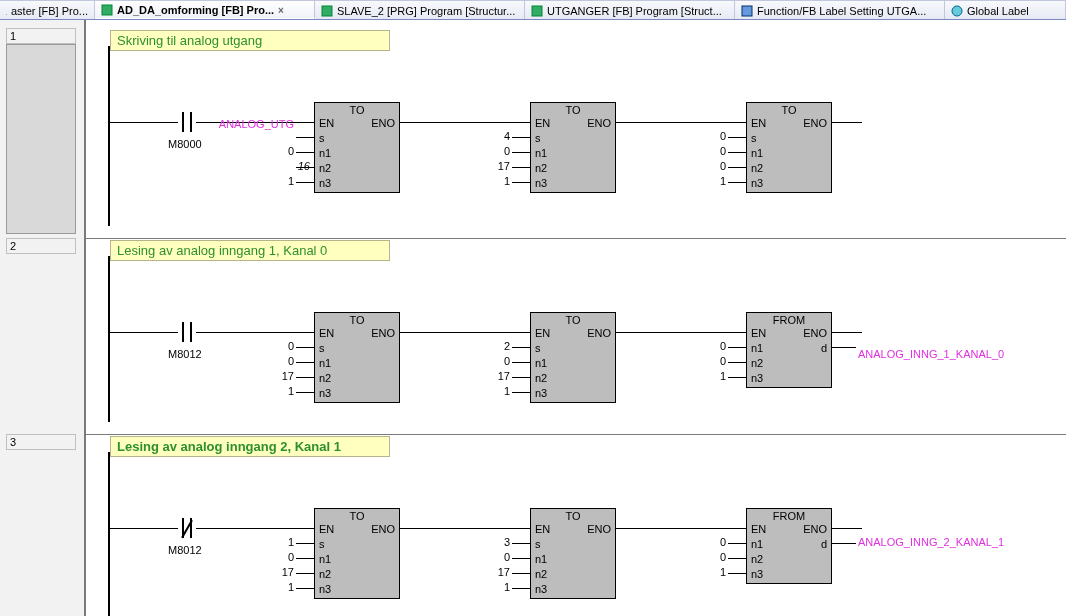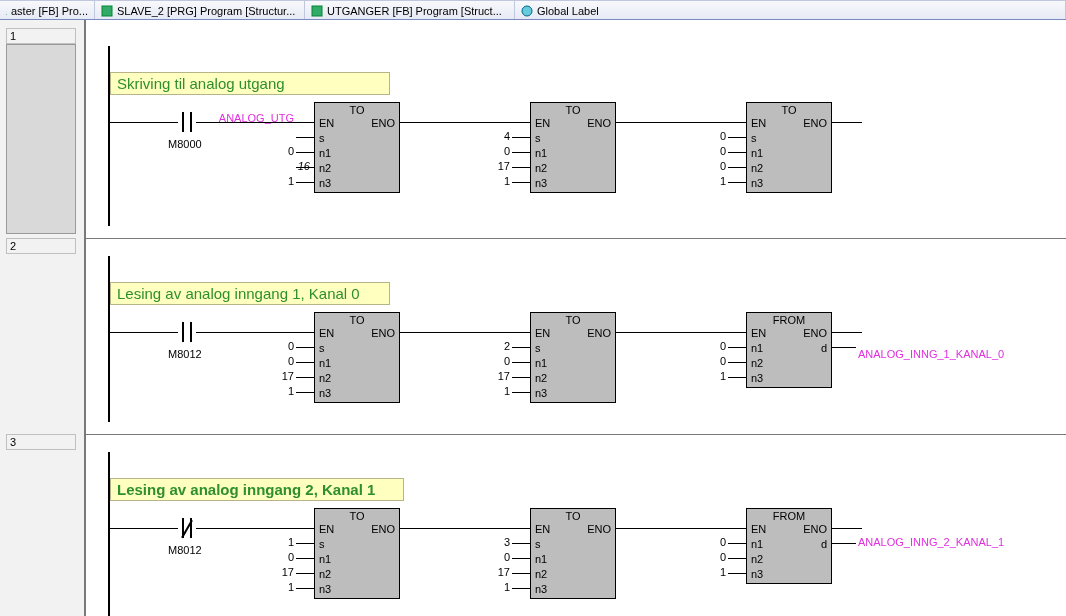--- a/index.html
+++ b/index.html
@@ -41,6 +41,13 @@
         </svg></span>
     <span>aster [FB] Pro...</span>
   </div>
+  <div class="tab active" style="width:220px">
+    <span class="tab-icon"><svg viewBox="0 0 12 12">
+          <rect x="1" y="1" width="10" height="10" fill="#3a6" stroke="#083"></rect>
+        </svg></span>
+    <span>AD_DA_omforming [FB] Pro...</span>
+    <span class="tab-close">×</span>
+  </div>
   <div class="tab" style="width:210px">
     <span class="tab-icon"><svg viewBox="0 0 12 12">
           <rect x="1" y="1" width="10" height="10" fill="#3a6" stroke="#083"></rect>

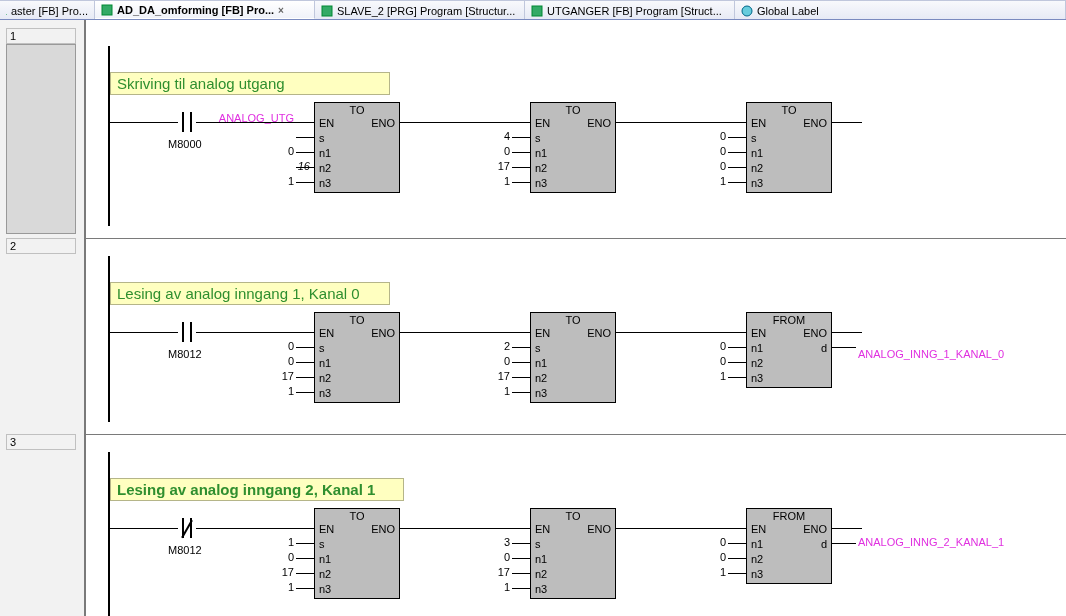--- a/index.html
+++ b/index.html
@@ -60,6 +60,12 @@
         </svg></span>
     <span>UTGANGER [FB] Program [Struct...</span>
   </div>
+  <div class="tab" style="width:210px">
+    <span class="tab-icon"><svg viewBox="0 0 12 12">
+          <rect x="1" y="1" width="10" height="10" fill="#69d" stroke="#036"></rect>
+        </svg></span>
+    <span>Function/FB Label Setting UTGA...</span>
+  </div>
   <div class="tab" style="flex:1">
     <span class="tab-icon"><svg viewBox="0 0 12 12">
           <circle cx="6" cy="6" r="5" fill="#6cd" stroke="#068"></circle>

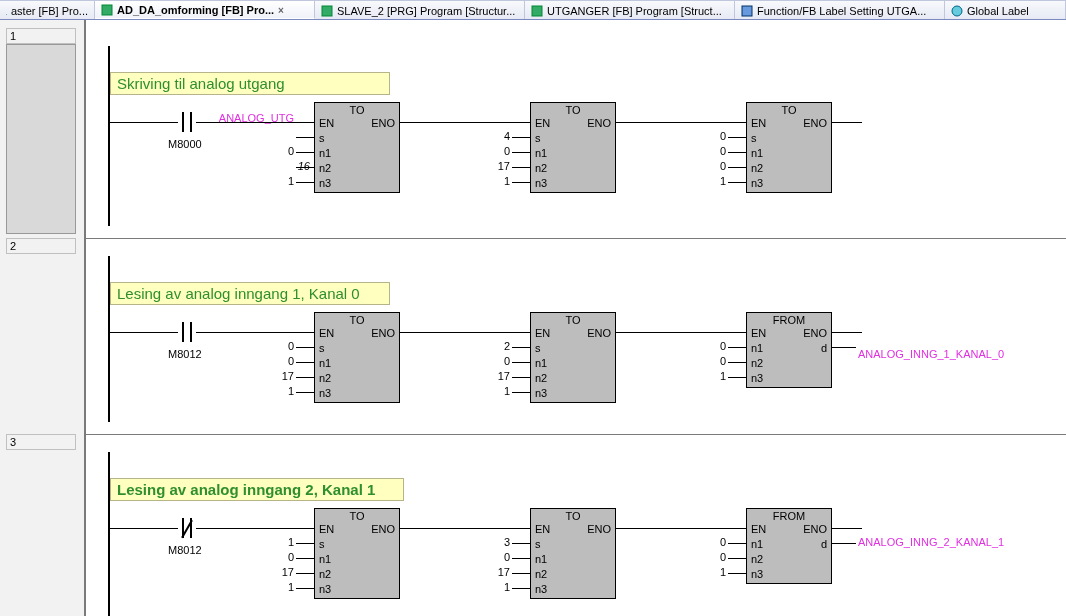--- a/index.html
+++ b/index.html
@@ -15,7 +15,7 @@
   .canvas { position: relative; flex: 1;
     background-image: radial-gradient(circle, #444 0.6px, transparent 0.6px);
     background-size: 10px 10px; background-position: 3px 3px; }
-  .rung-label { position: absolute; left: 24px; padding: 2px 28px 2px 6px; background: #ffffc0; border: 1px solid #b5b589; color: #2f8f2f; font-size: 15px; margin-top: 42px; }
+  .rung-label { position: absolute; left: 24px; padding: 2px 28px 2px 6px; background: #ffffc0; border: 1px solid #b5b589; color: #2f8f2f; font-size: 13px; }
   .rung-sep { position: absolute; left: 0; right: 0; border-top: 1px solid #7a7a7a; }
   .wire { position: absolute; background: #000; }
   .contact { position: absolute; width: 18px; height: 20px; }

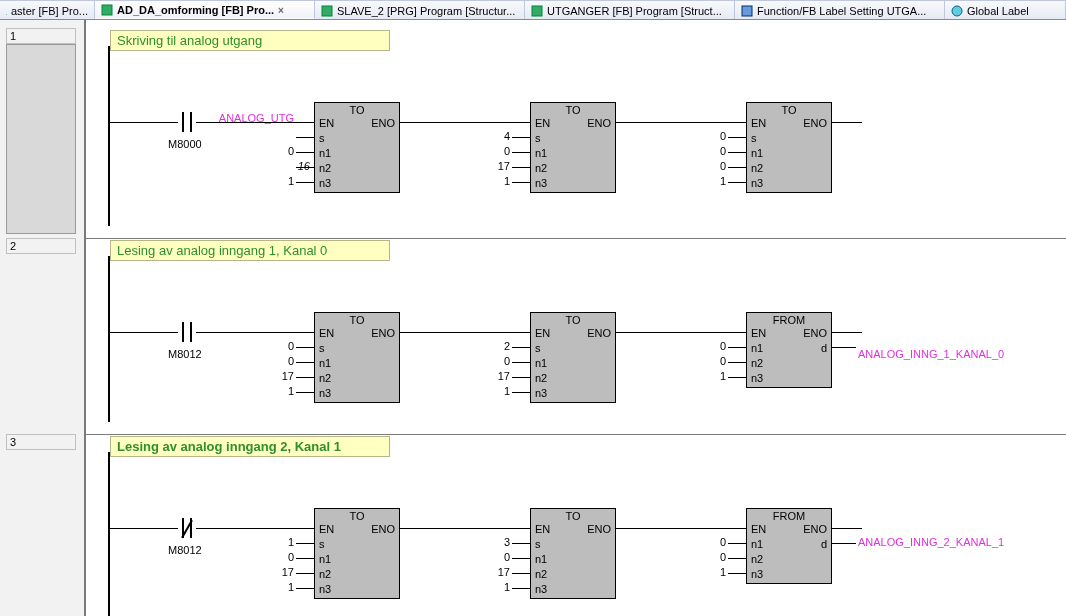--- a/index.html
+++ b/index.html
@@ -113,7 +113,7 @@
         </div>
       </div>
       <div class="pin-wire" style="left: 210px; top: 116.5px; width: 18px;"></div>
-      <div class="pin-label" style="left: 128px; top: 92px; width: 80px; color: rgb(224, 48, 224); text-align: right;">ANALOG_UTG</div>
+      <div class="pin-label" style="left: 128px; top: 98px; width: 80px; color: rgb(224, 48, 224); text-align: right;">ANALOG_UTG</div>
       <div class="pin-wire" style="left: 210px; top: 131.5px; width: 18px;"></div>
       <div class="pin-label" style="left: 128px; top: 124.5px; width: 80px; color: rgb(0, 0, 0);">0</div>
       <div class="pin-wire" style="left: 210px; top: 146.5px; width: 18px;"></div>

